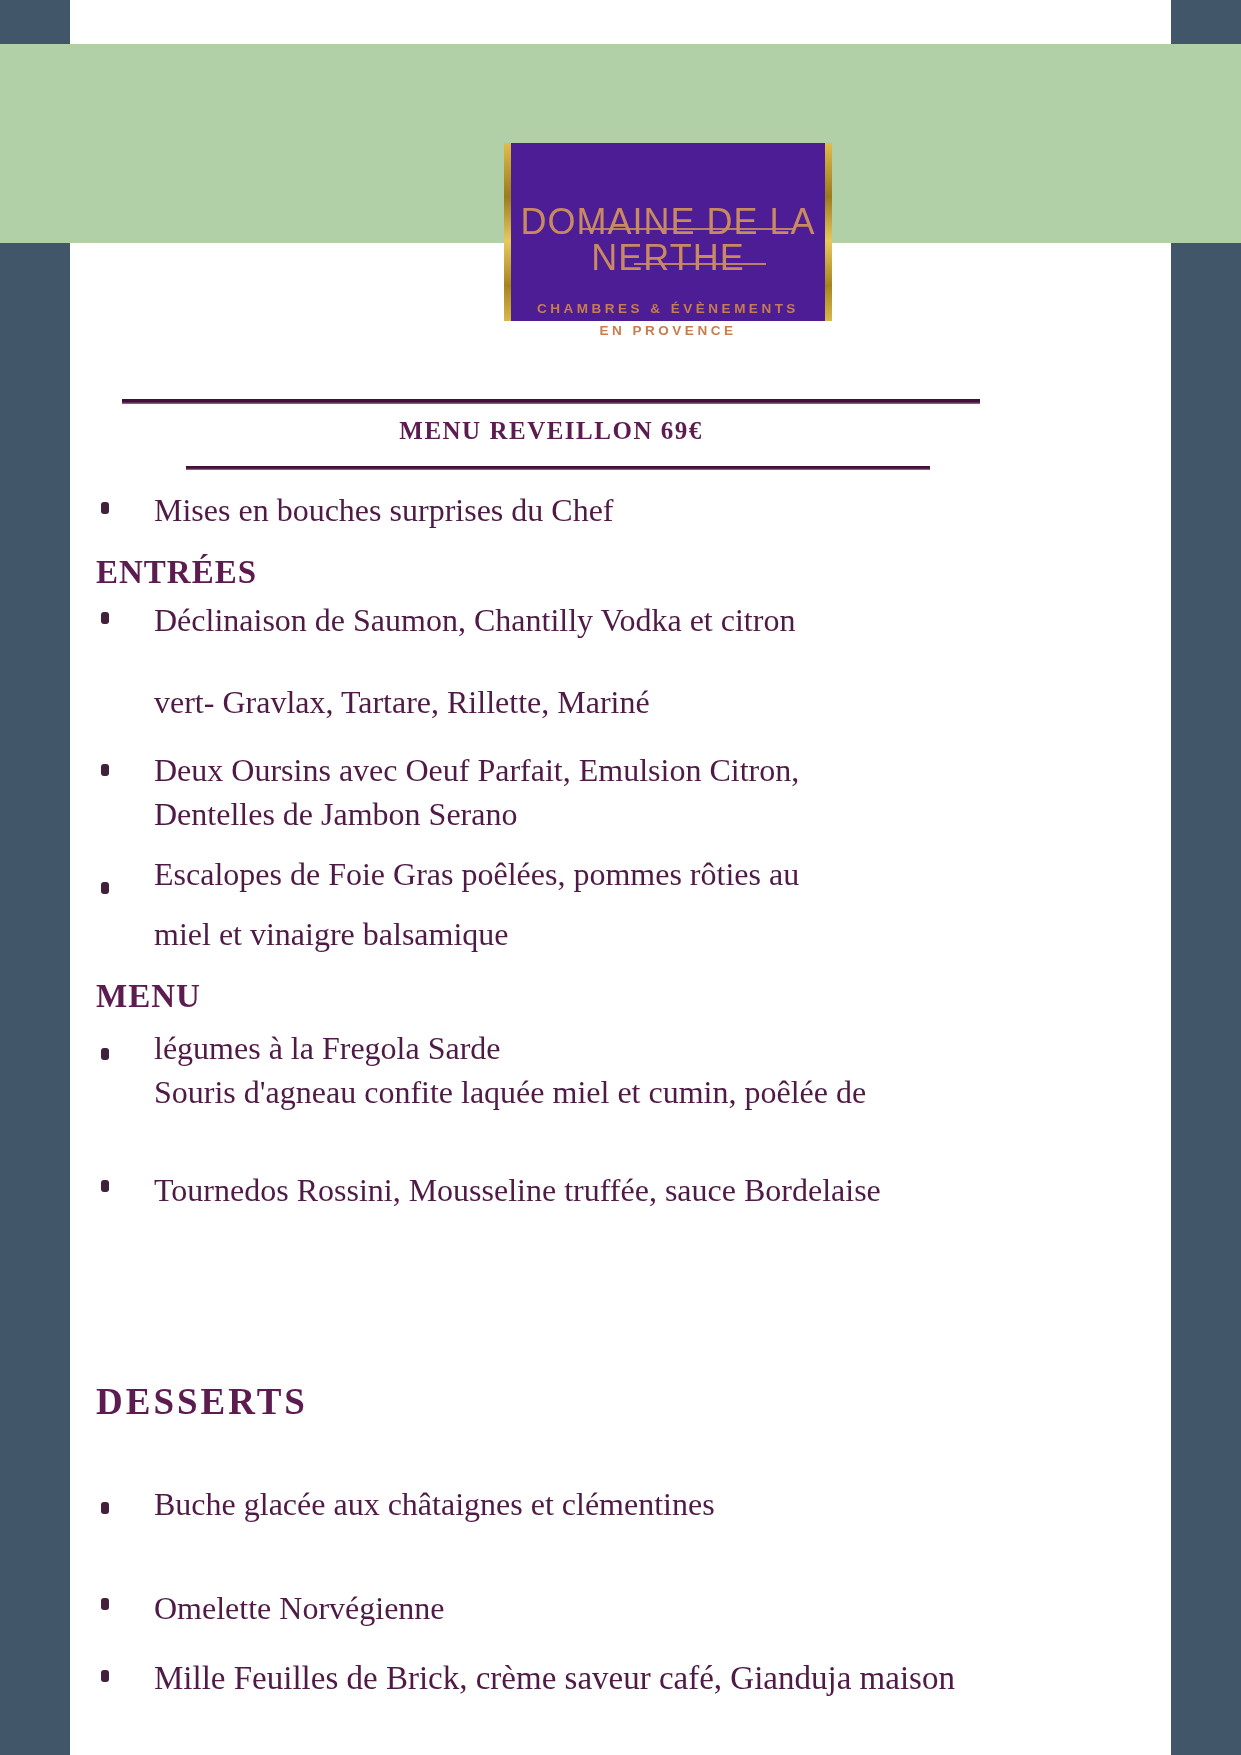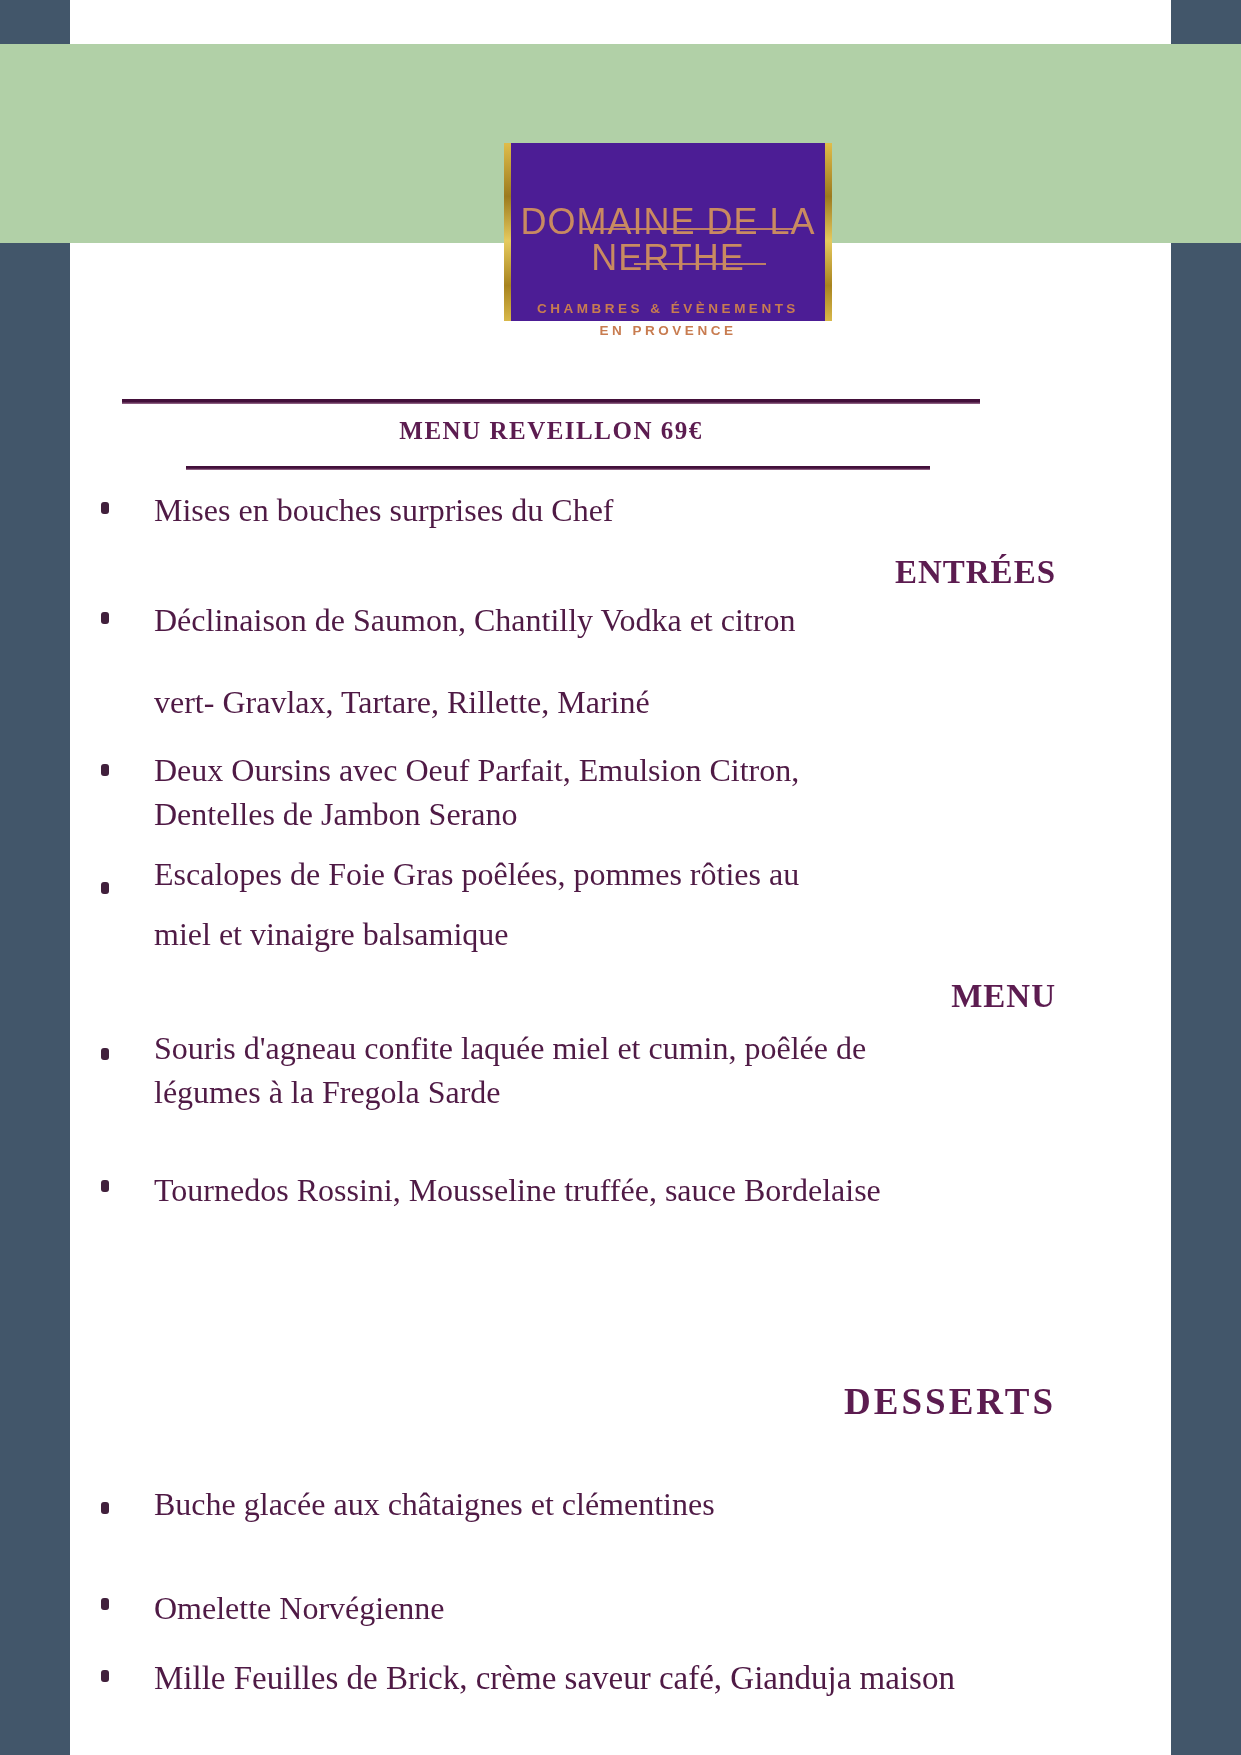--- a/index.html
+++ b/index.html
@@ -62,7 +62,7 @@
     border-radius:3px; background:#41203c; filter:blur(0.6px);
   }
   .heading {
-    position:absolute; left:96px; width:960px; text-align:right; z-index:3;
+    position:absolute; left:96px; width:960px; text-align:left; z-index:3;
     color:#5c1c50; font-weight:bold; font-size:33px; line-height:40px; letter-spacing:1px;
   }
   .heading-desserts { font-size:37px; letter-spacing:3px; }

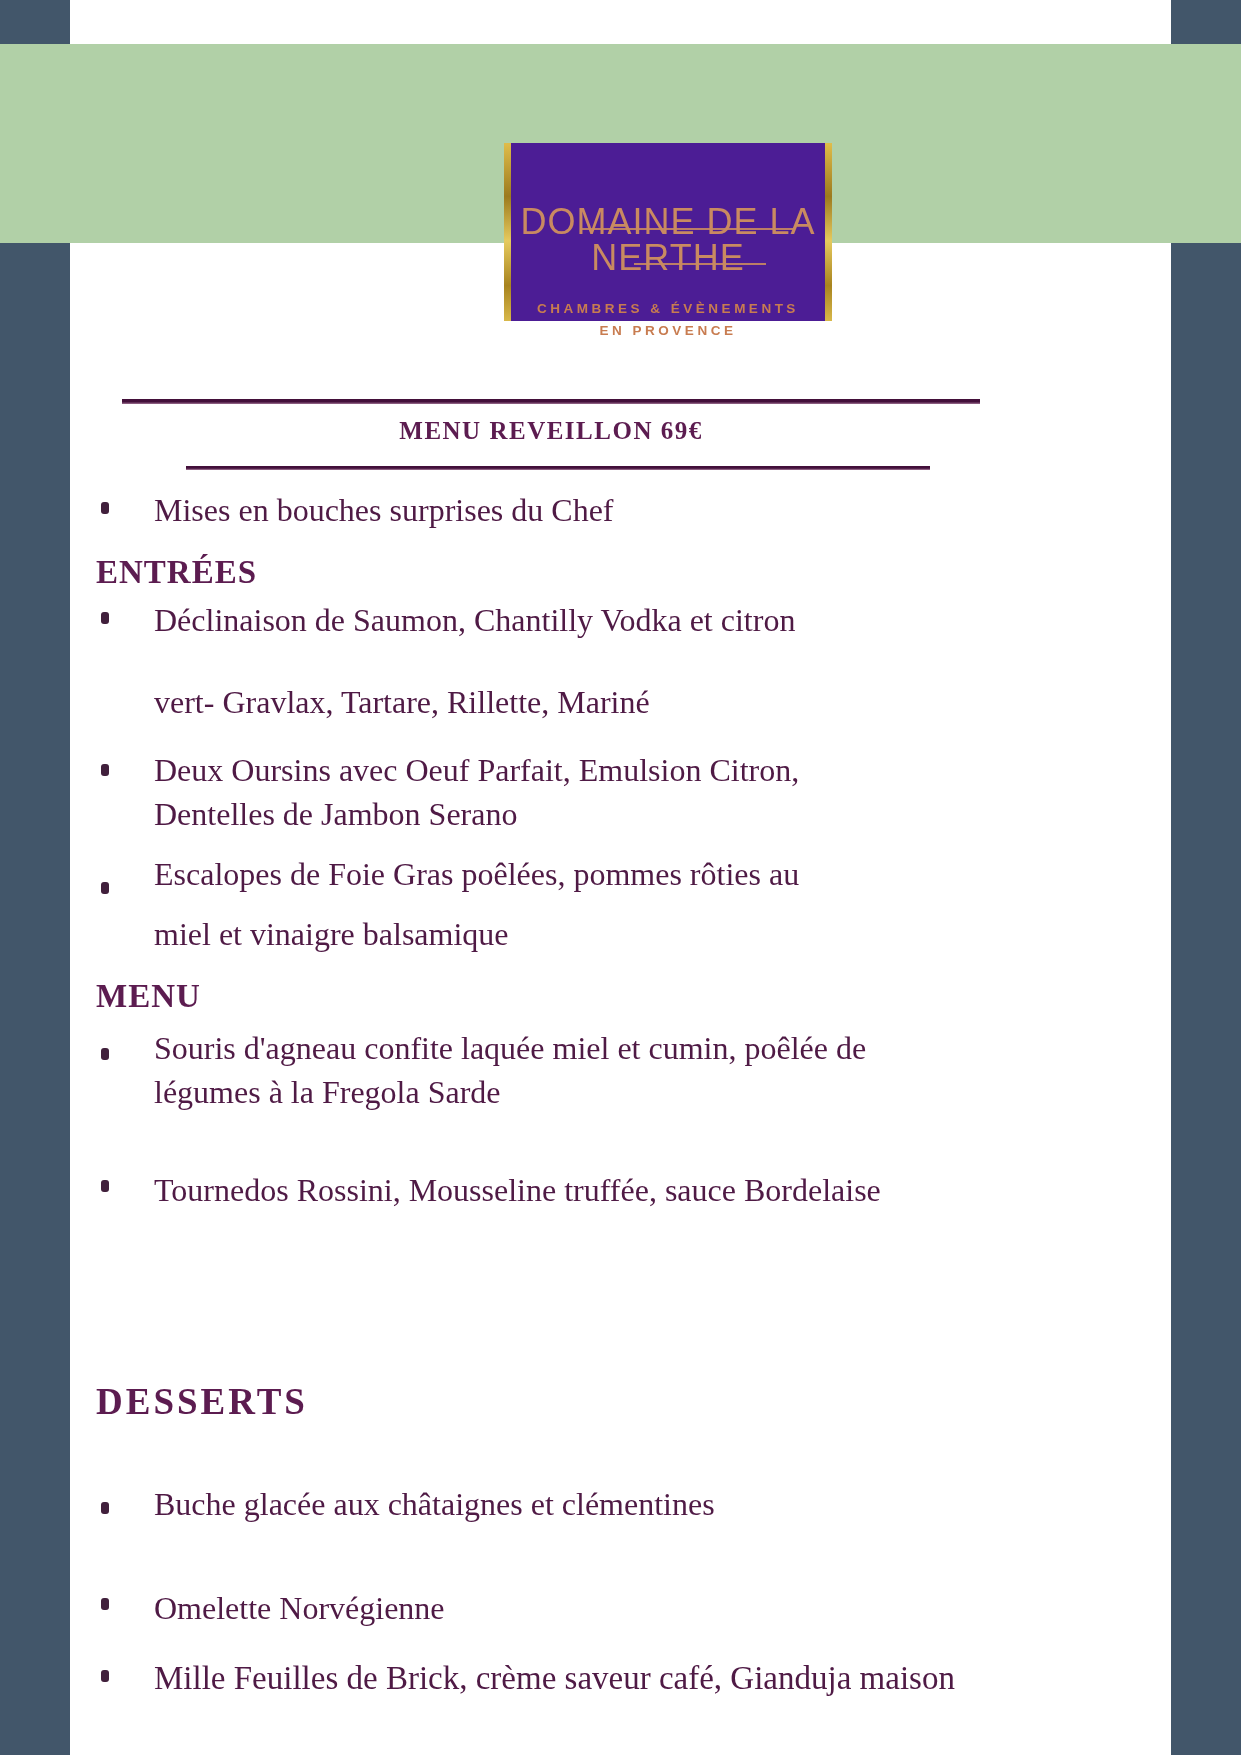--- a/index.html
+++ b/index.html
@@ -139,8 +139,8 @@
 
   <div class="row r-p1">
     <span class="bullet"></span>
+    <span class="txt">légumes à la Fregola Sarde</span>
     <span class="txt">Souris d'agneau confite laquée miel et cumin, poêlée de</span>
-    <span class="txt">légumes à la Fregola Sarde</span>
   </div>
 
   <div class="row r-p2">

